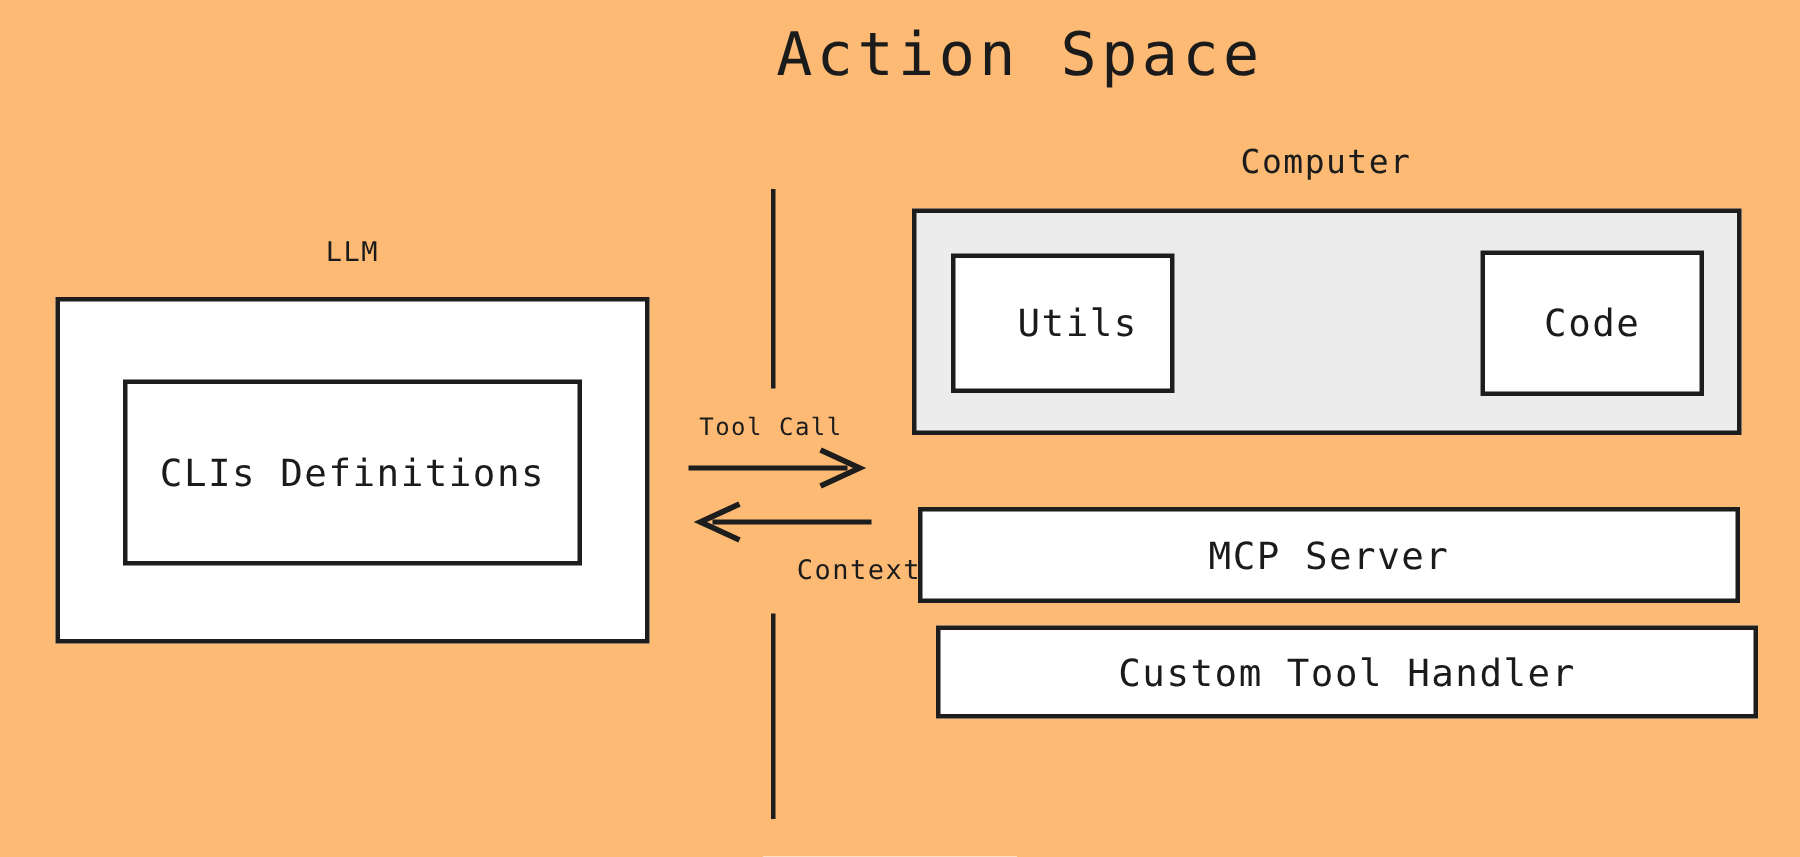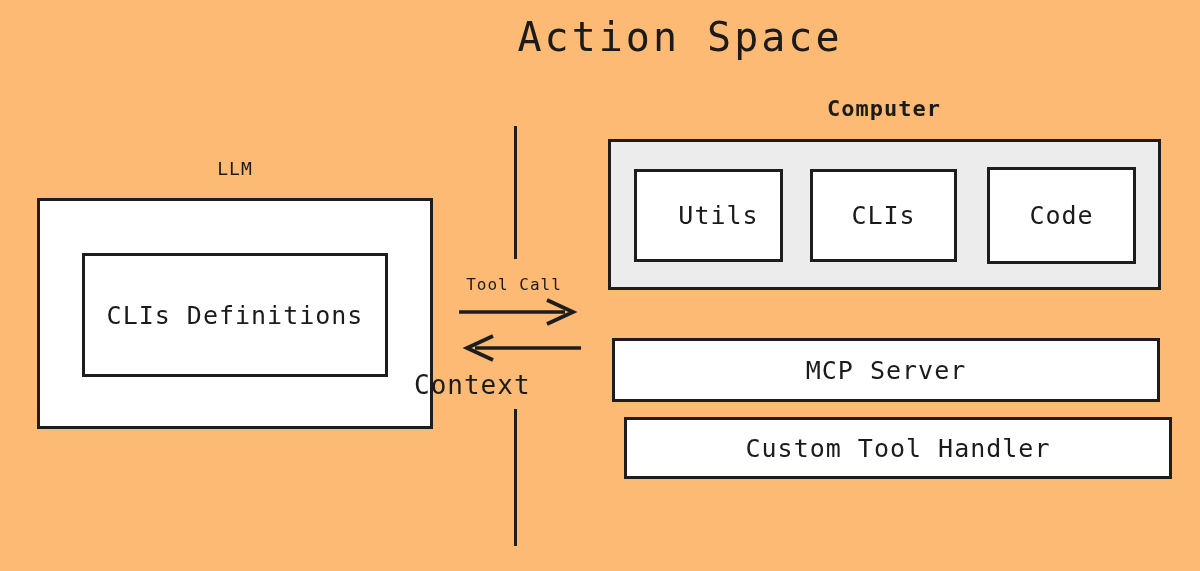--- a/index.html
+++ b/index.html
@@ -43,7 +43,6 @@
     text-align: center;
     font-size: 22px;
     letter-spacing: 1px;
-    font-weight: bold;
   }
   #llm-caption {
     left: 37px;

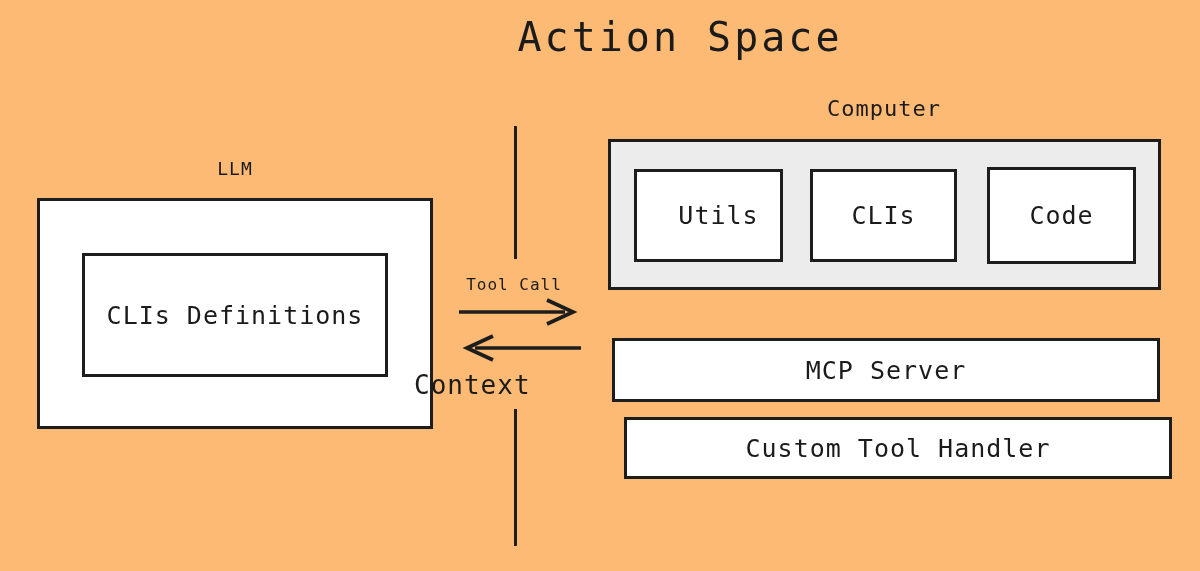--- a/index.html
+++ b/index.html
@@ -178,9 +178,6 @@
   <div class="box" id="utils-box">
     <span class="box-label">Utils</span>
   </div>
-  <div class="box" id="clis-box">
-    <span class="box-label">CLIs</span>
-  </div>
   <div class="box" id="code-box">
     <span class="box-label">Code</span>
   </div>

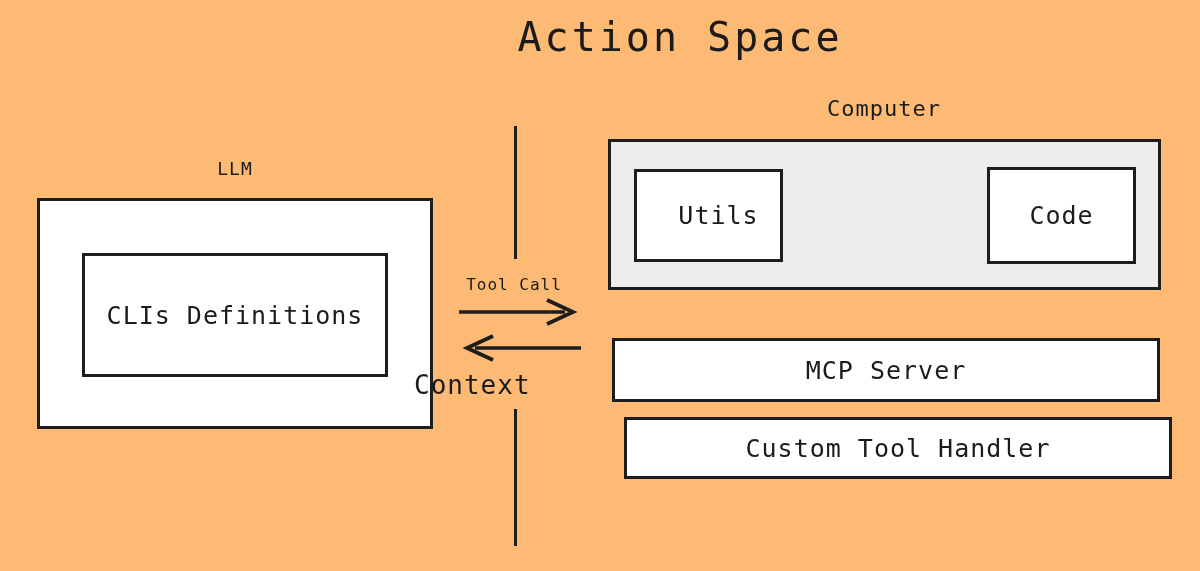--- a/index.html
+++ b/index.html
@@ -141,8 +141,8 @@
     left: 414px;
     top: 370px;
     width: 200px;
-    text-align: left;
-    font-size: 26px;
+    text-align: right;
+    font-size: 18px;
     letter-spacing: 1px;
   }
 

